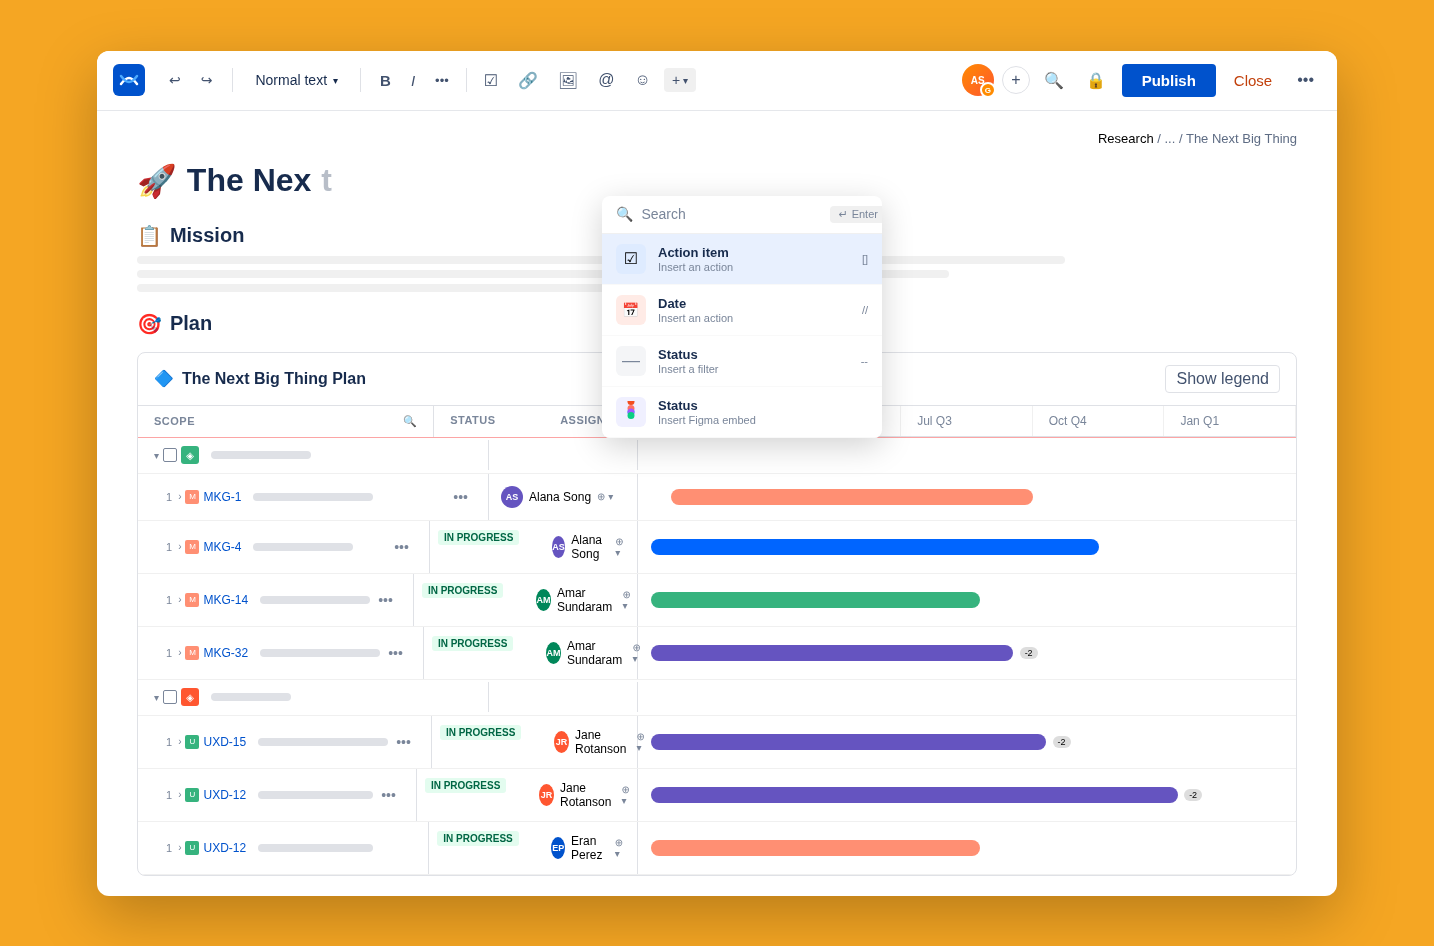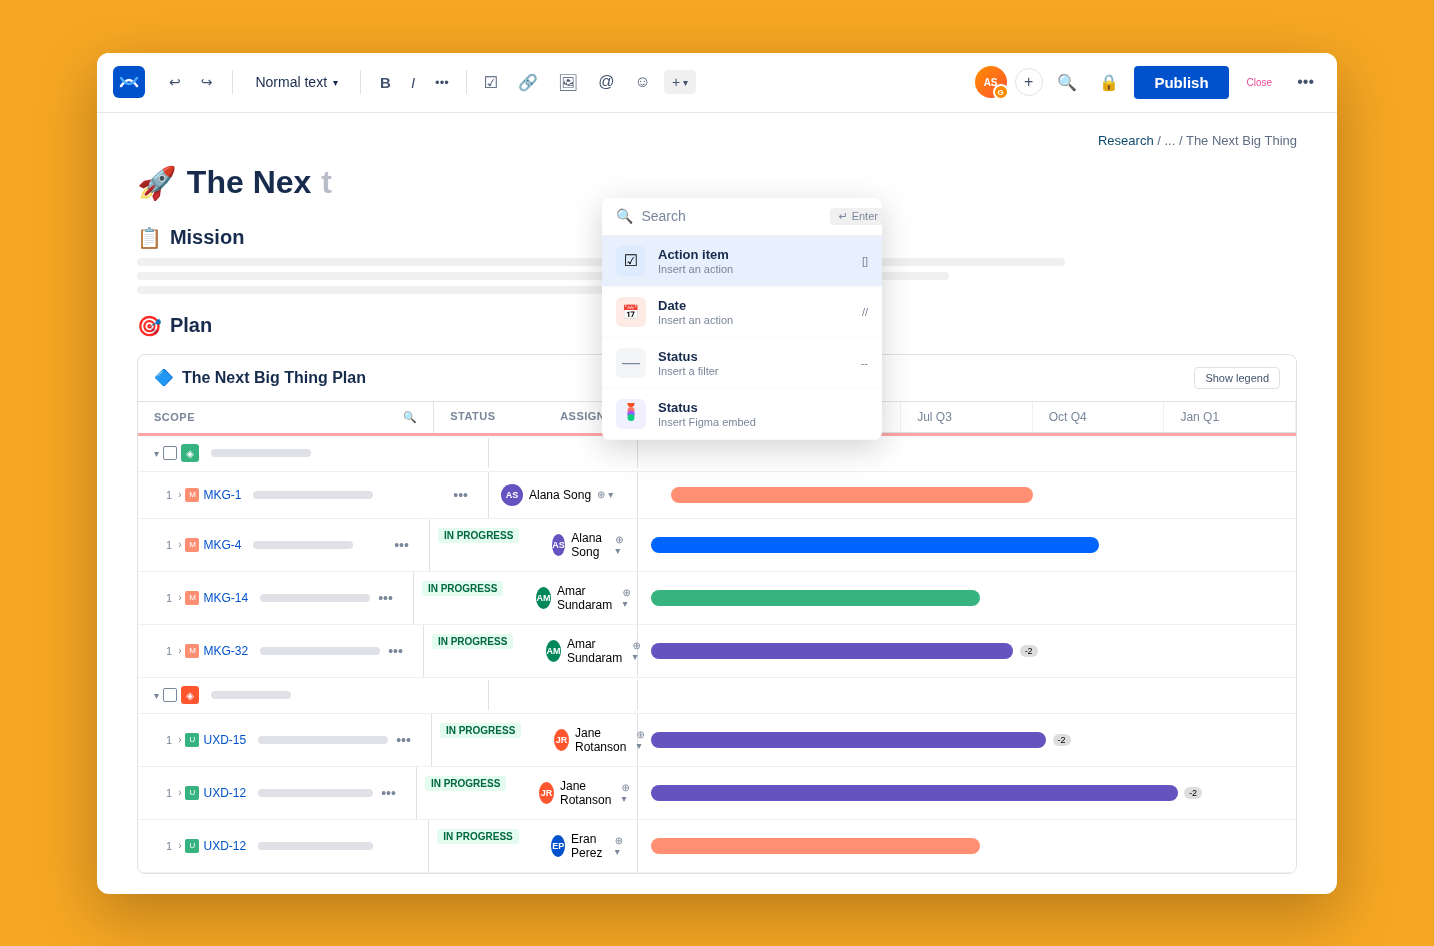--- a/index.html
+++ b/index.html
@@ -84,8 +84,8 @@
       background: none;
       border: none;
       cursor: pointer;
-      font-size: 10px;
-      color: #ec4899;
+      font-size: 15px;
+      color: #c2410c;
       font-weight: 500;
       padding: 6px 10px;
     }

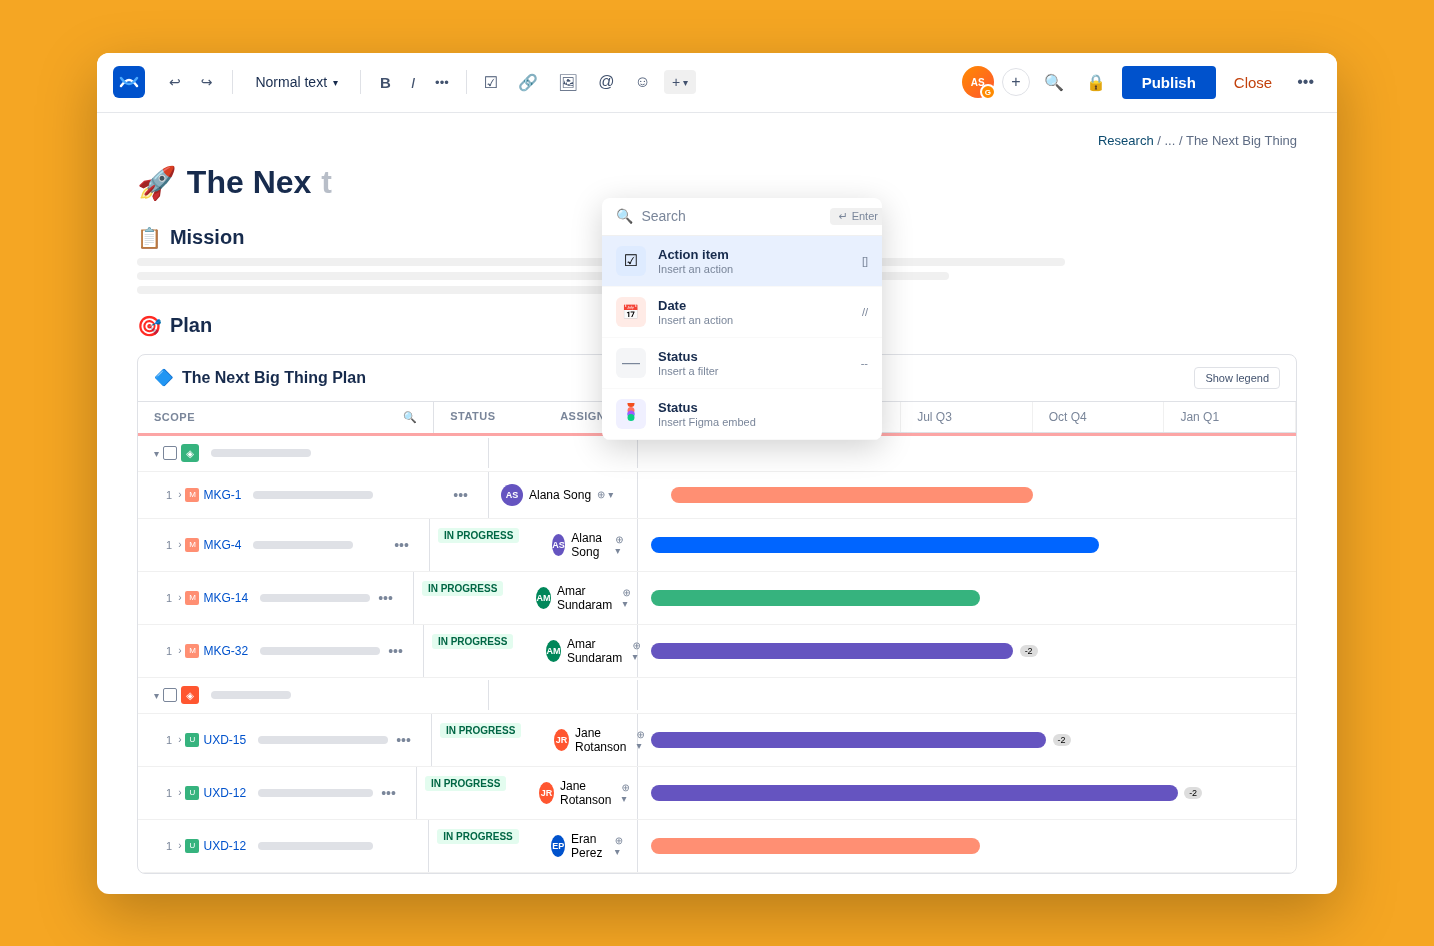--- a/index.html
+++ b/index.html
@@ -135,7 +135,7 @@
       color: #5E6C84;
       margin-bottom: 16px;
     }
-    .breadcrumb a { color: #0c4a6e; text-decoration: none; }
+    .breadcrumb a { color: #000000; text-decoration: none; }
     
     .page-title {
       font-size: 32px;

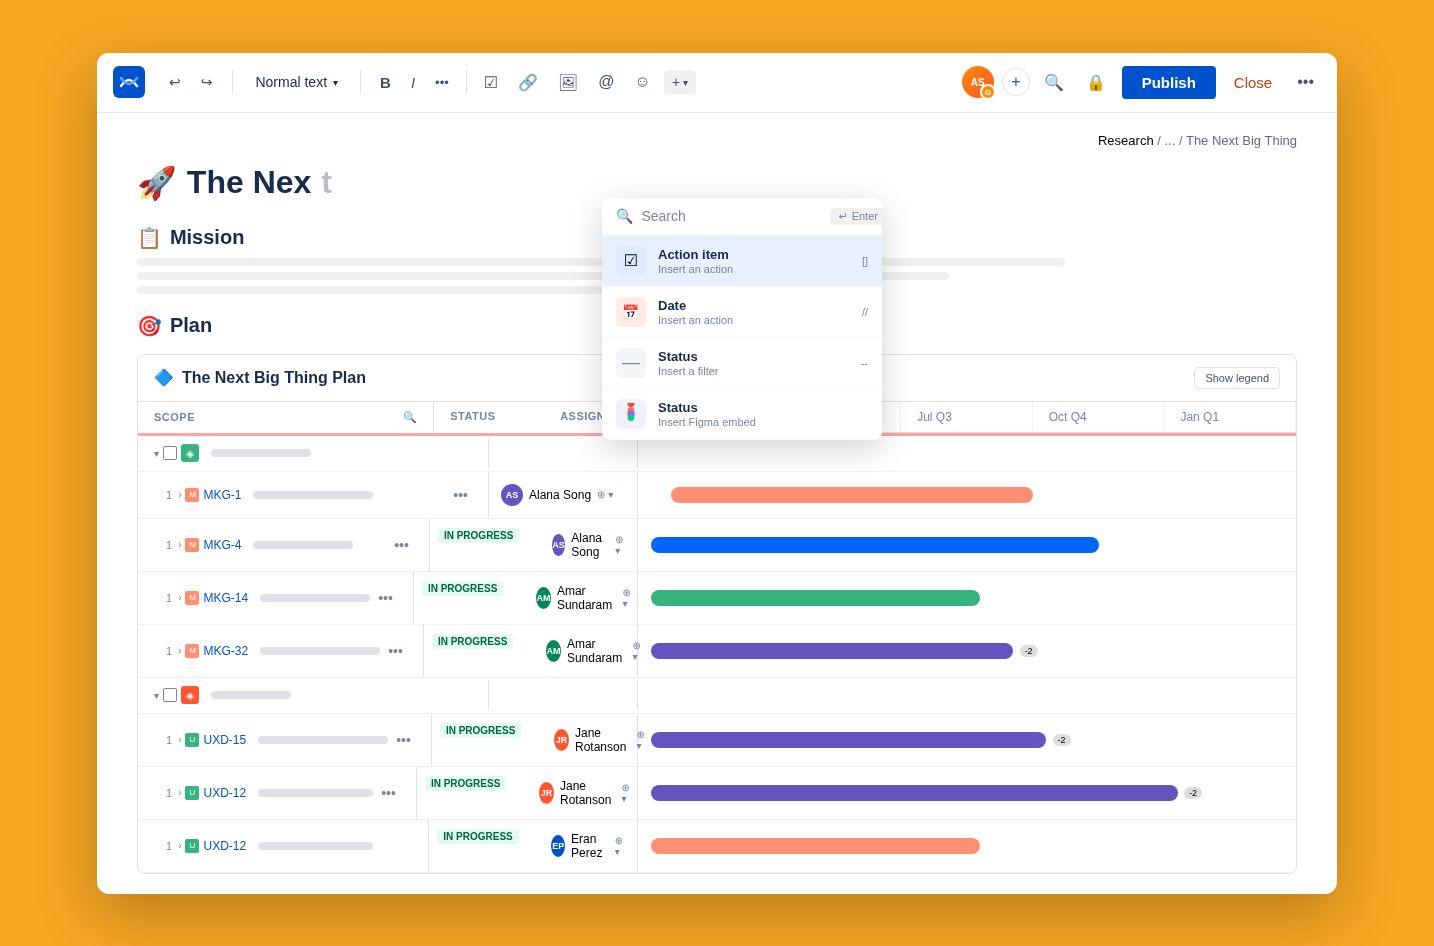--- a/index.html
+++ b/index.html
@@ -172,7 +172,7 @@
       border: 1px solid #dfe1e6;
       border-radius: 4px;
       padding: 4px 10px;
-      font-size: 11px;
+      font-size: 16px;
       cursor: pointer;
       color: #42526E;
     }

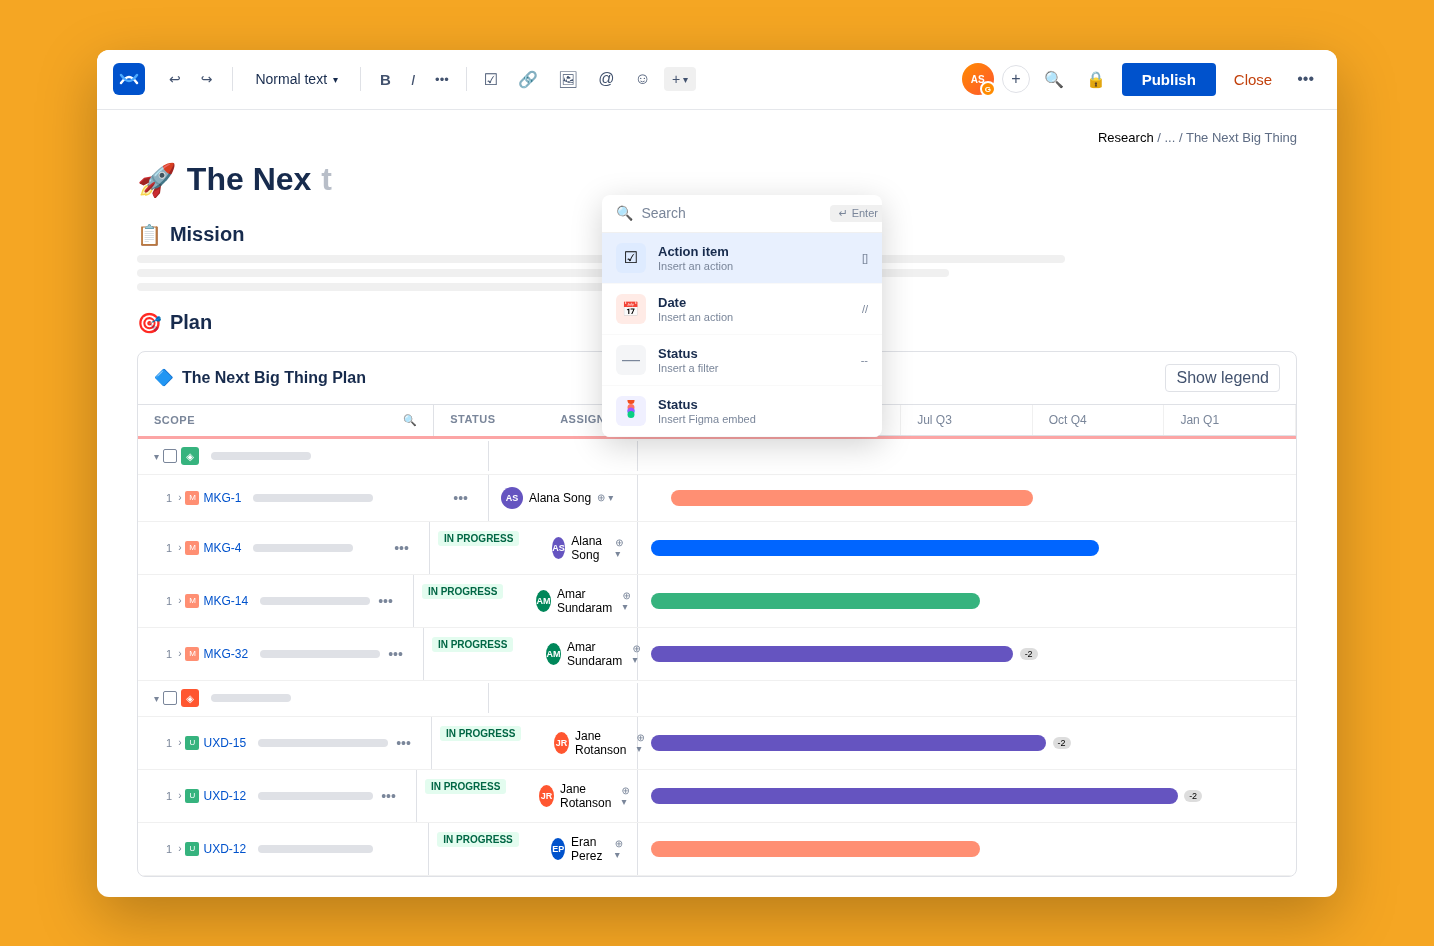--- a/index.html
+++ b/index.html
@@ -178,7 +178,7 @@
     }
     .col-headers {
       display: flex;
-      border-bottom: 3px solid #fca5a5;
+      border-bottom: 1px solid #fca5a5;
     }
     .col-scope {
       width: 350px;

